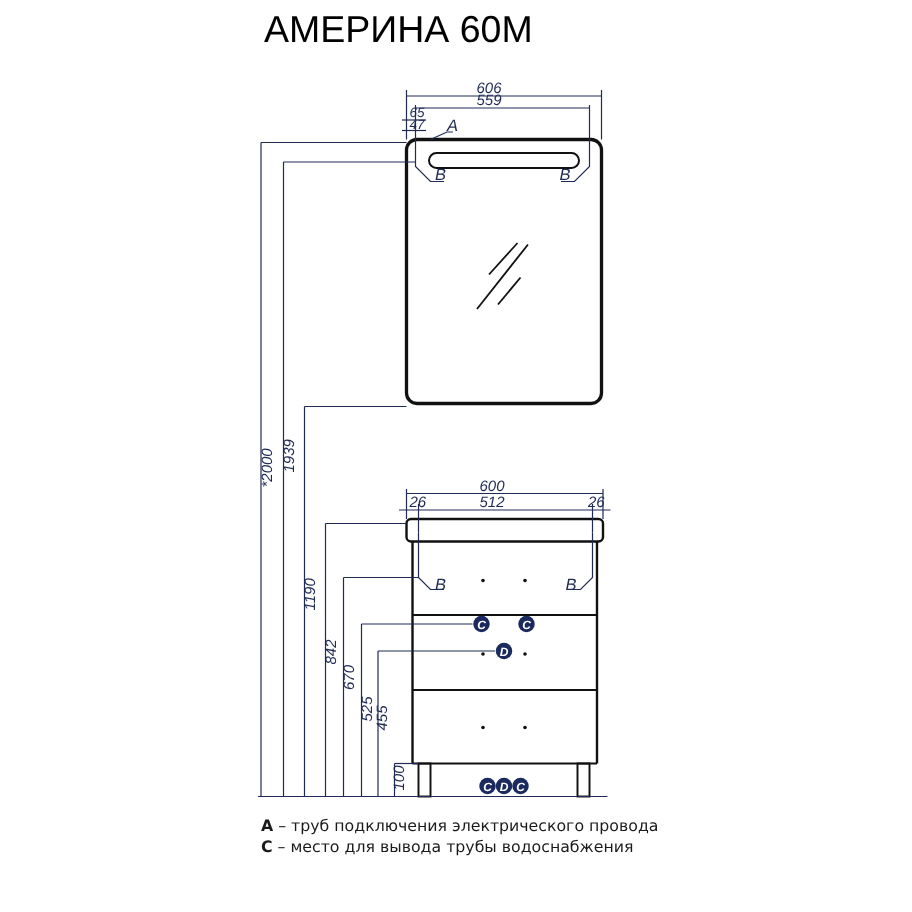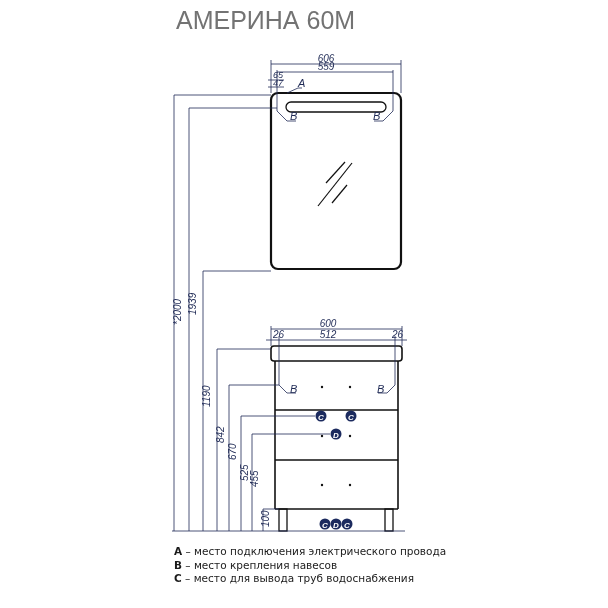--- a/index.html
+++ b/index.html
@@ -4,7 +4,7 @@
 <style>
   html, body { margin: 0; padding: 0; background: #ffffff; }
   body { width: 608px; height: 608px; position: relative; overflow: hidden; font-family: "Liberation Sans", sans-serif; }
-  .title { position: absolute; left: 176px; top: 6px; font-size: 25px; color: #737373; letter-spacing: 0px; font-family: "Liberation Sans", sans-serif; }
+  .title { position: absolute; left: 176px; top: 6px; font-size: 25px; color: #000000; letter-spacing: 0px; font-family: "Liberation Sans", sans-serif; }
   svg.drawing { position: absolute; left: 0; top: 0; }
   .dim { font-family: "Liberation Sans", sans-serif; font-style: italic; font-size: 10px; fill: #1f2a55; }
   .lbl { font-family: "Liberation Sans", sans-serif; font-style: italic; font-size: 11px; fill: #1f2a55; }

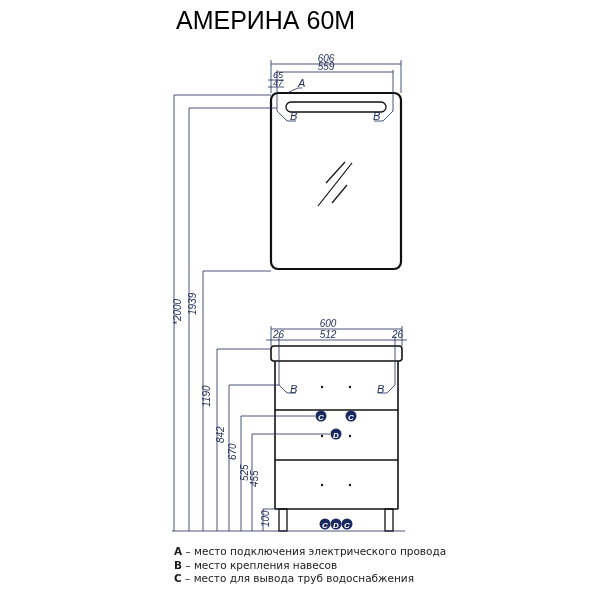--- a/index.html
+++ b/index.html
@@ -145,7 +145,7 @@
 </svg>
 
 <div class="legend">
-  <div class="row"><span class="key">A</span><span> – место подключения электрического провода</span></div>
+  <div class="row"><span class="key">A</span><span> – труб подключения электрического провода</span></div>
   <div class="row"><span class="key">B</span><span> – место крепления навесов</span></div>
   <div class="row"><span class="key">C</span><span> – место для вывода труб водоснабжения</span></div>
 </div>

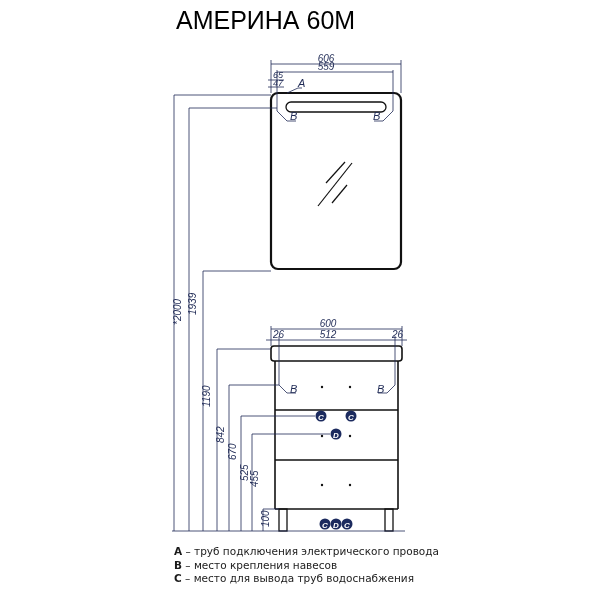--- a/index.html
+++ b/index.html
@@ -146,7 +146,6 @@
 
 <div class="legend">
   <div class="row"><span class="key">A</span><span> – труб подключения электрического провода</span></div>
-  <div class="row"><span class="key">B</span><span> – место крепления навесов</span></div>
   <div class="row"><span class="key">C</span><span> – место для вывода труб водоснабжения</span></div>
 </div>
 

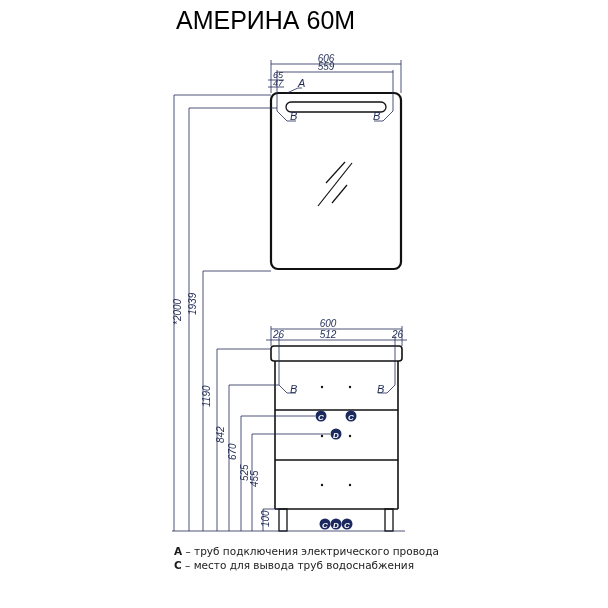--- a/index.html
+++ b/index.html
@@ -146,7 +146,7 @@
 
 <div class="legend">
   <div class="row"><span class="key">A</span><span> – труб подключения электрического провода</span></div>
-  <div class="row"><span class="key">C</span><span> – место для вывода труб водоснабжения</span></div>
+  <div class="row"><span class="key">C</span><span> – место для вывода трубы водоснабжения</span></div>
 </div>
 
 </body></html>

